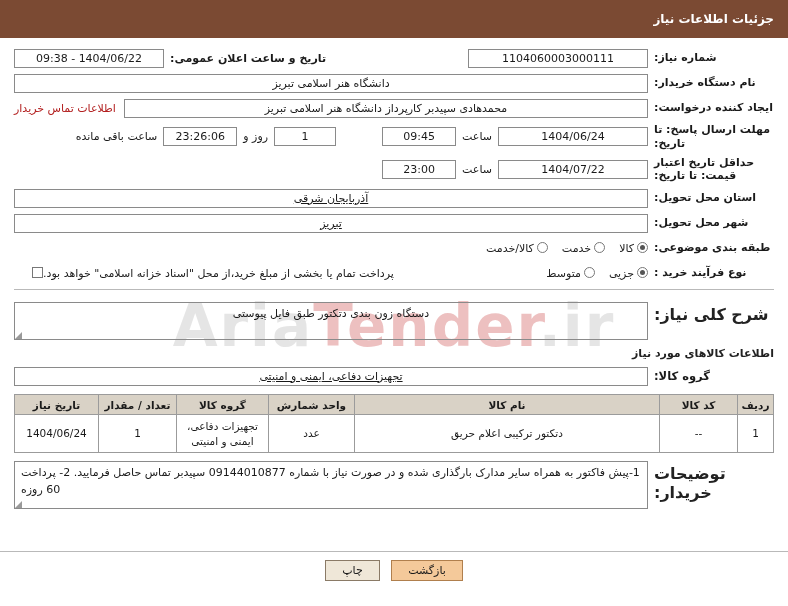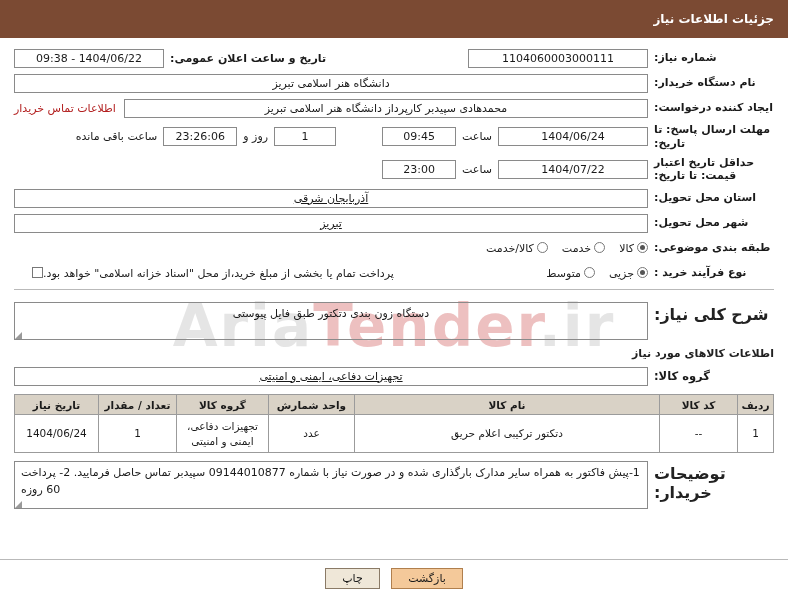--- a/index.html
+++ b/index.html
@@ -211,7 +211,7 @@
   
   .footerbar {
     position: absolute;
-    bottom: 8px; left: 0;
+    bottom: 16px; left: 0;
     width: 788px;
     border-top: 1px solid #b9b9b9;
     padding: 8px 0 9px 0;

